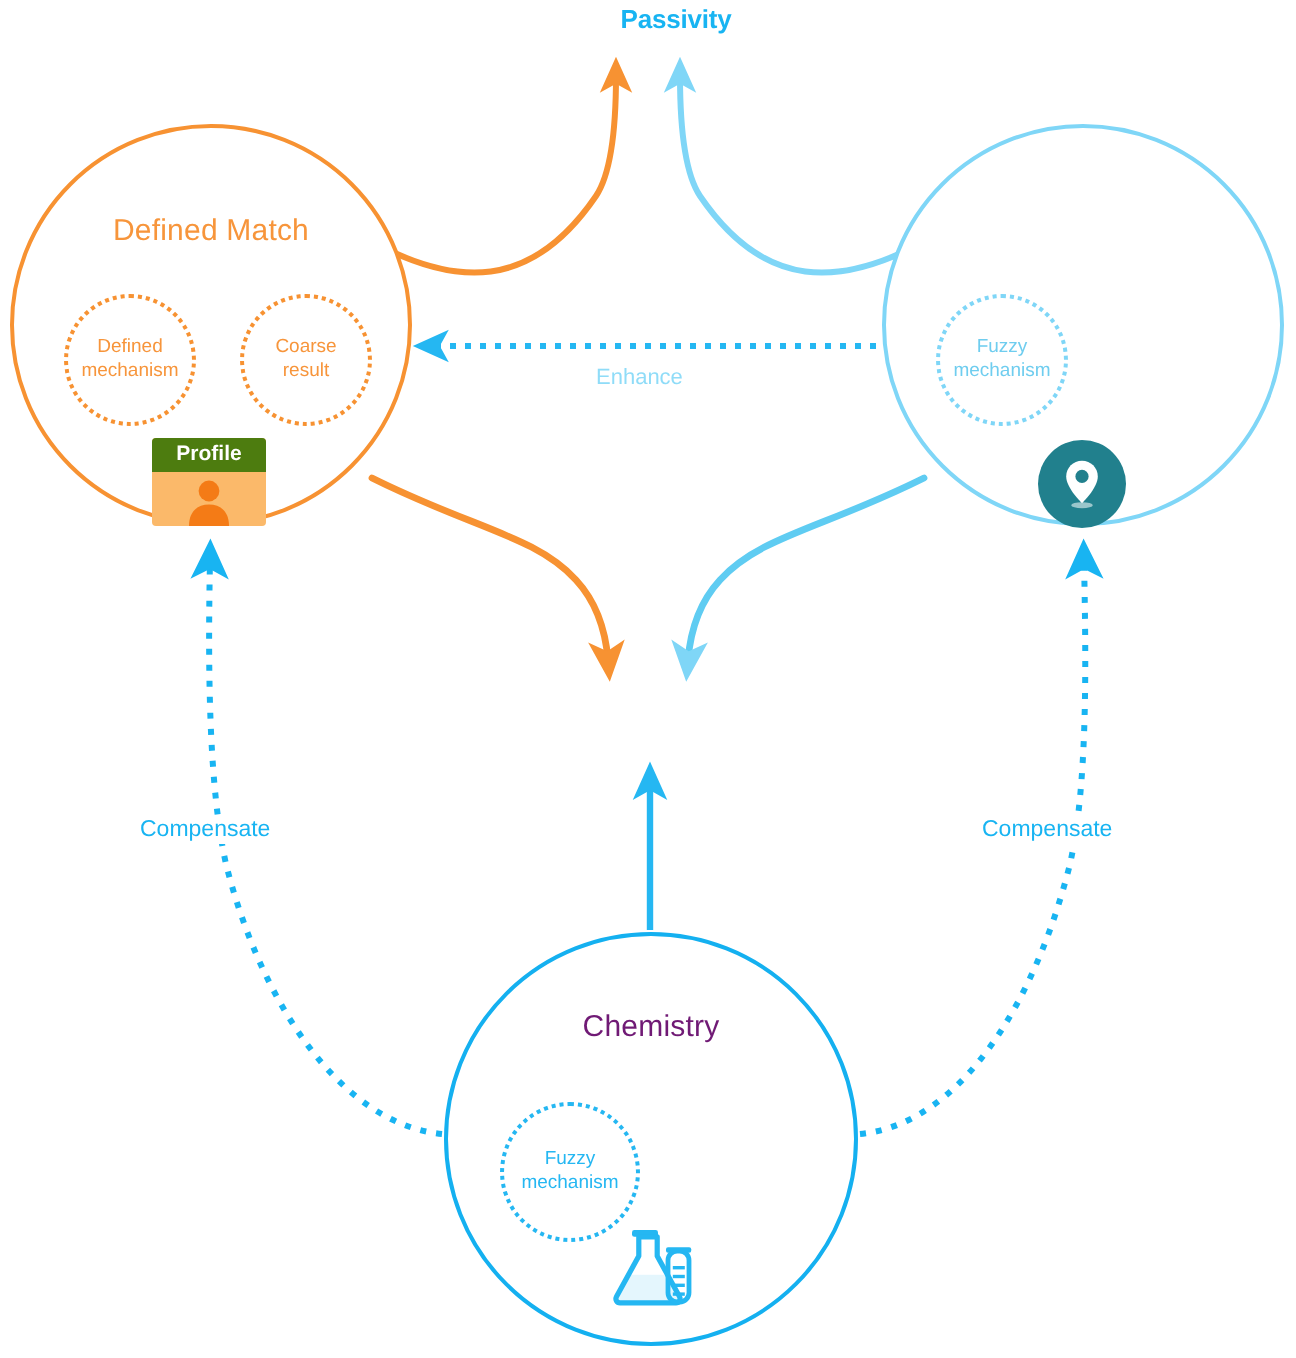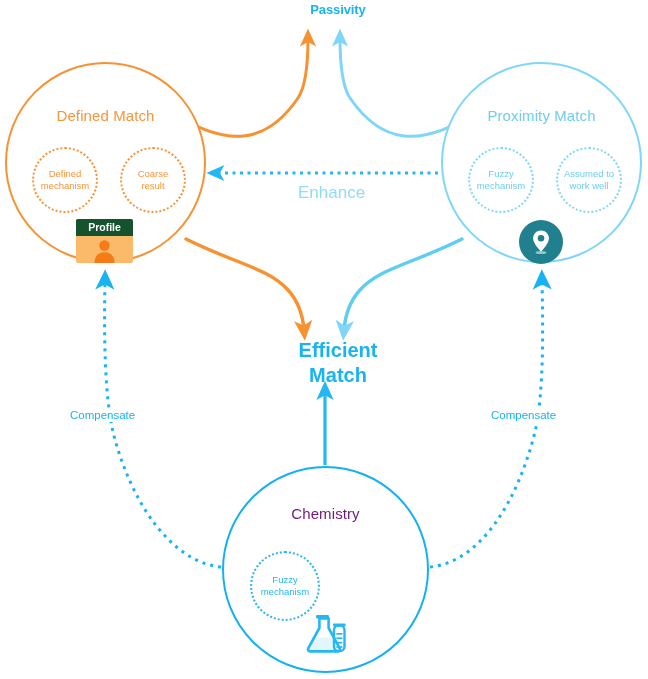--- a/index.html
+++ b/index.html
@@ -252,7 +252,6 @@
   </div>
 
   <div class="node" id="node-proximity">
-    <div class="node-title">Proximity Match</div>
 
     <div class="bubble bubble-lblue" id="b-pfuzzy">
       <span>Fuzzy mechanism</span>

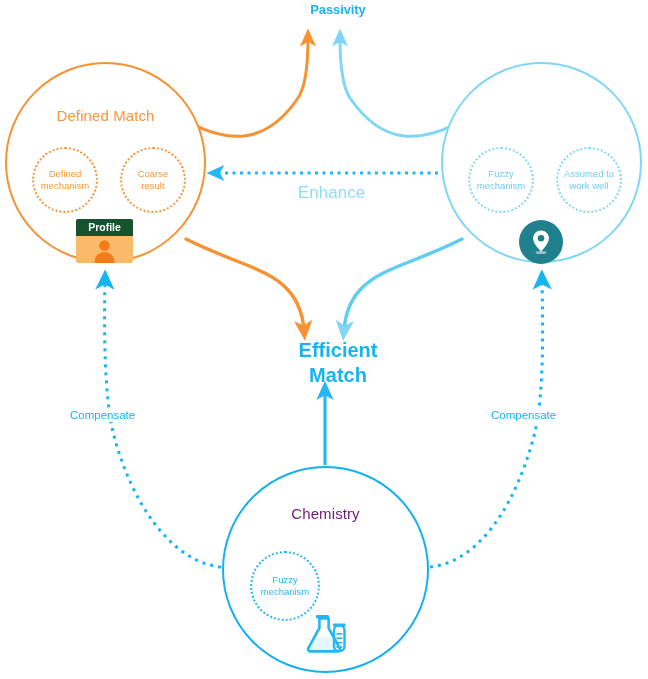--- a/index.html
+++ b/index.html
@@ -257,9 +257,6 @@
       <span>Fuzzy mechanism</span>
     </div>
 
-    <div class="bubble bubble-lblue" id="b-assumed">
-      <span>Assumed to work well</span>
-    </div>
 
     <div id="pin-badge">
       <svg width="24" height="28" viewBox="0 0 24 28">

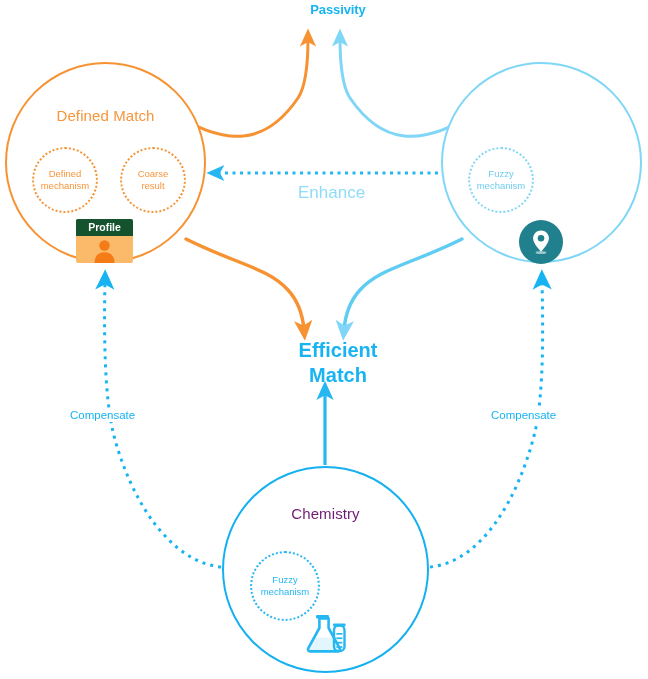--- a/index.html
+++ b/index.html
@@ -161,7 +161,7 @@
   #label-enhance {
     left: 296px; top: 182px;
     color: #8FDCF8;
-    font-size: 17px;
+    font-size: 11px;
     background: #ffffff;
     padding: 1px 2px;
   }

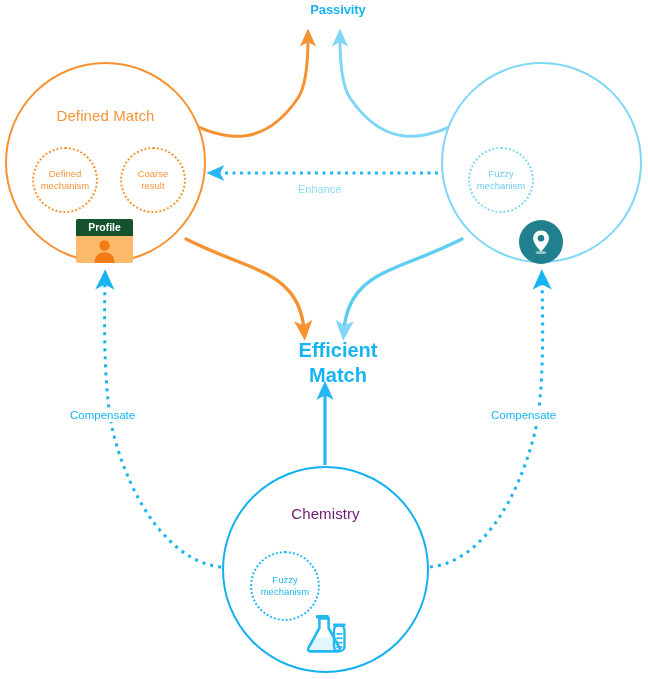--- a/index.html
+++ b/index.html
@@ -100,7 +100,7 @@
   }
   #profile-badge-bar {
     height: 17px;
-    background: #14532d;
+    background: #4d7c0f;
     color: #ffffff;
     font-size: 10.5px;
     line-height: 17px;

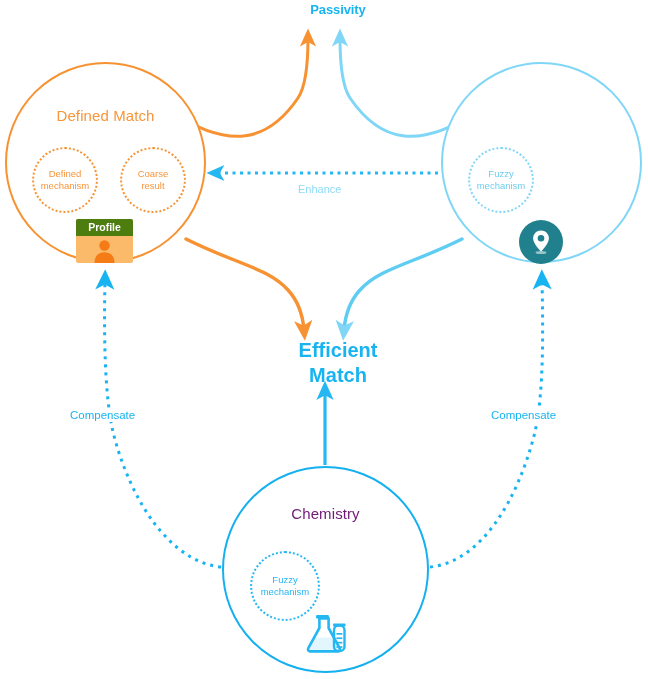--- a/index.html
+++ b/index.html
@@ -220,10 +220,6 @@
 
   <div class="flabel" id="label-passivity">Passivity</div>
 
-  <div class="flabel" id="label-efficient">
-    <div>Efficient</div>
-    <div>Match</div>
-  </div>
 
   <div class="flabel" id="label-enhance">Enhance</div>
 

